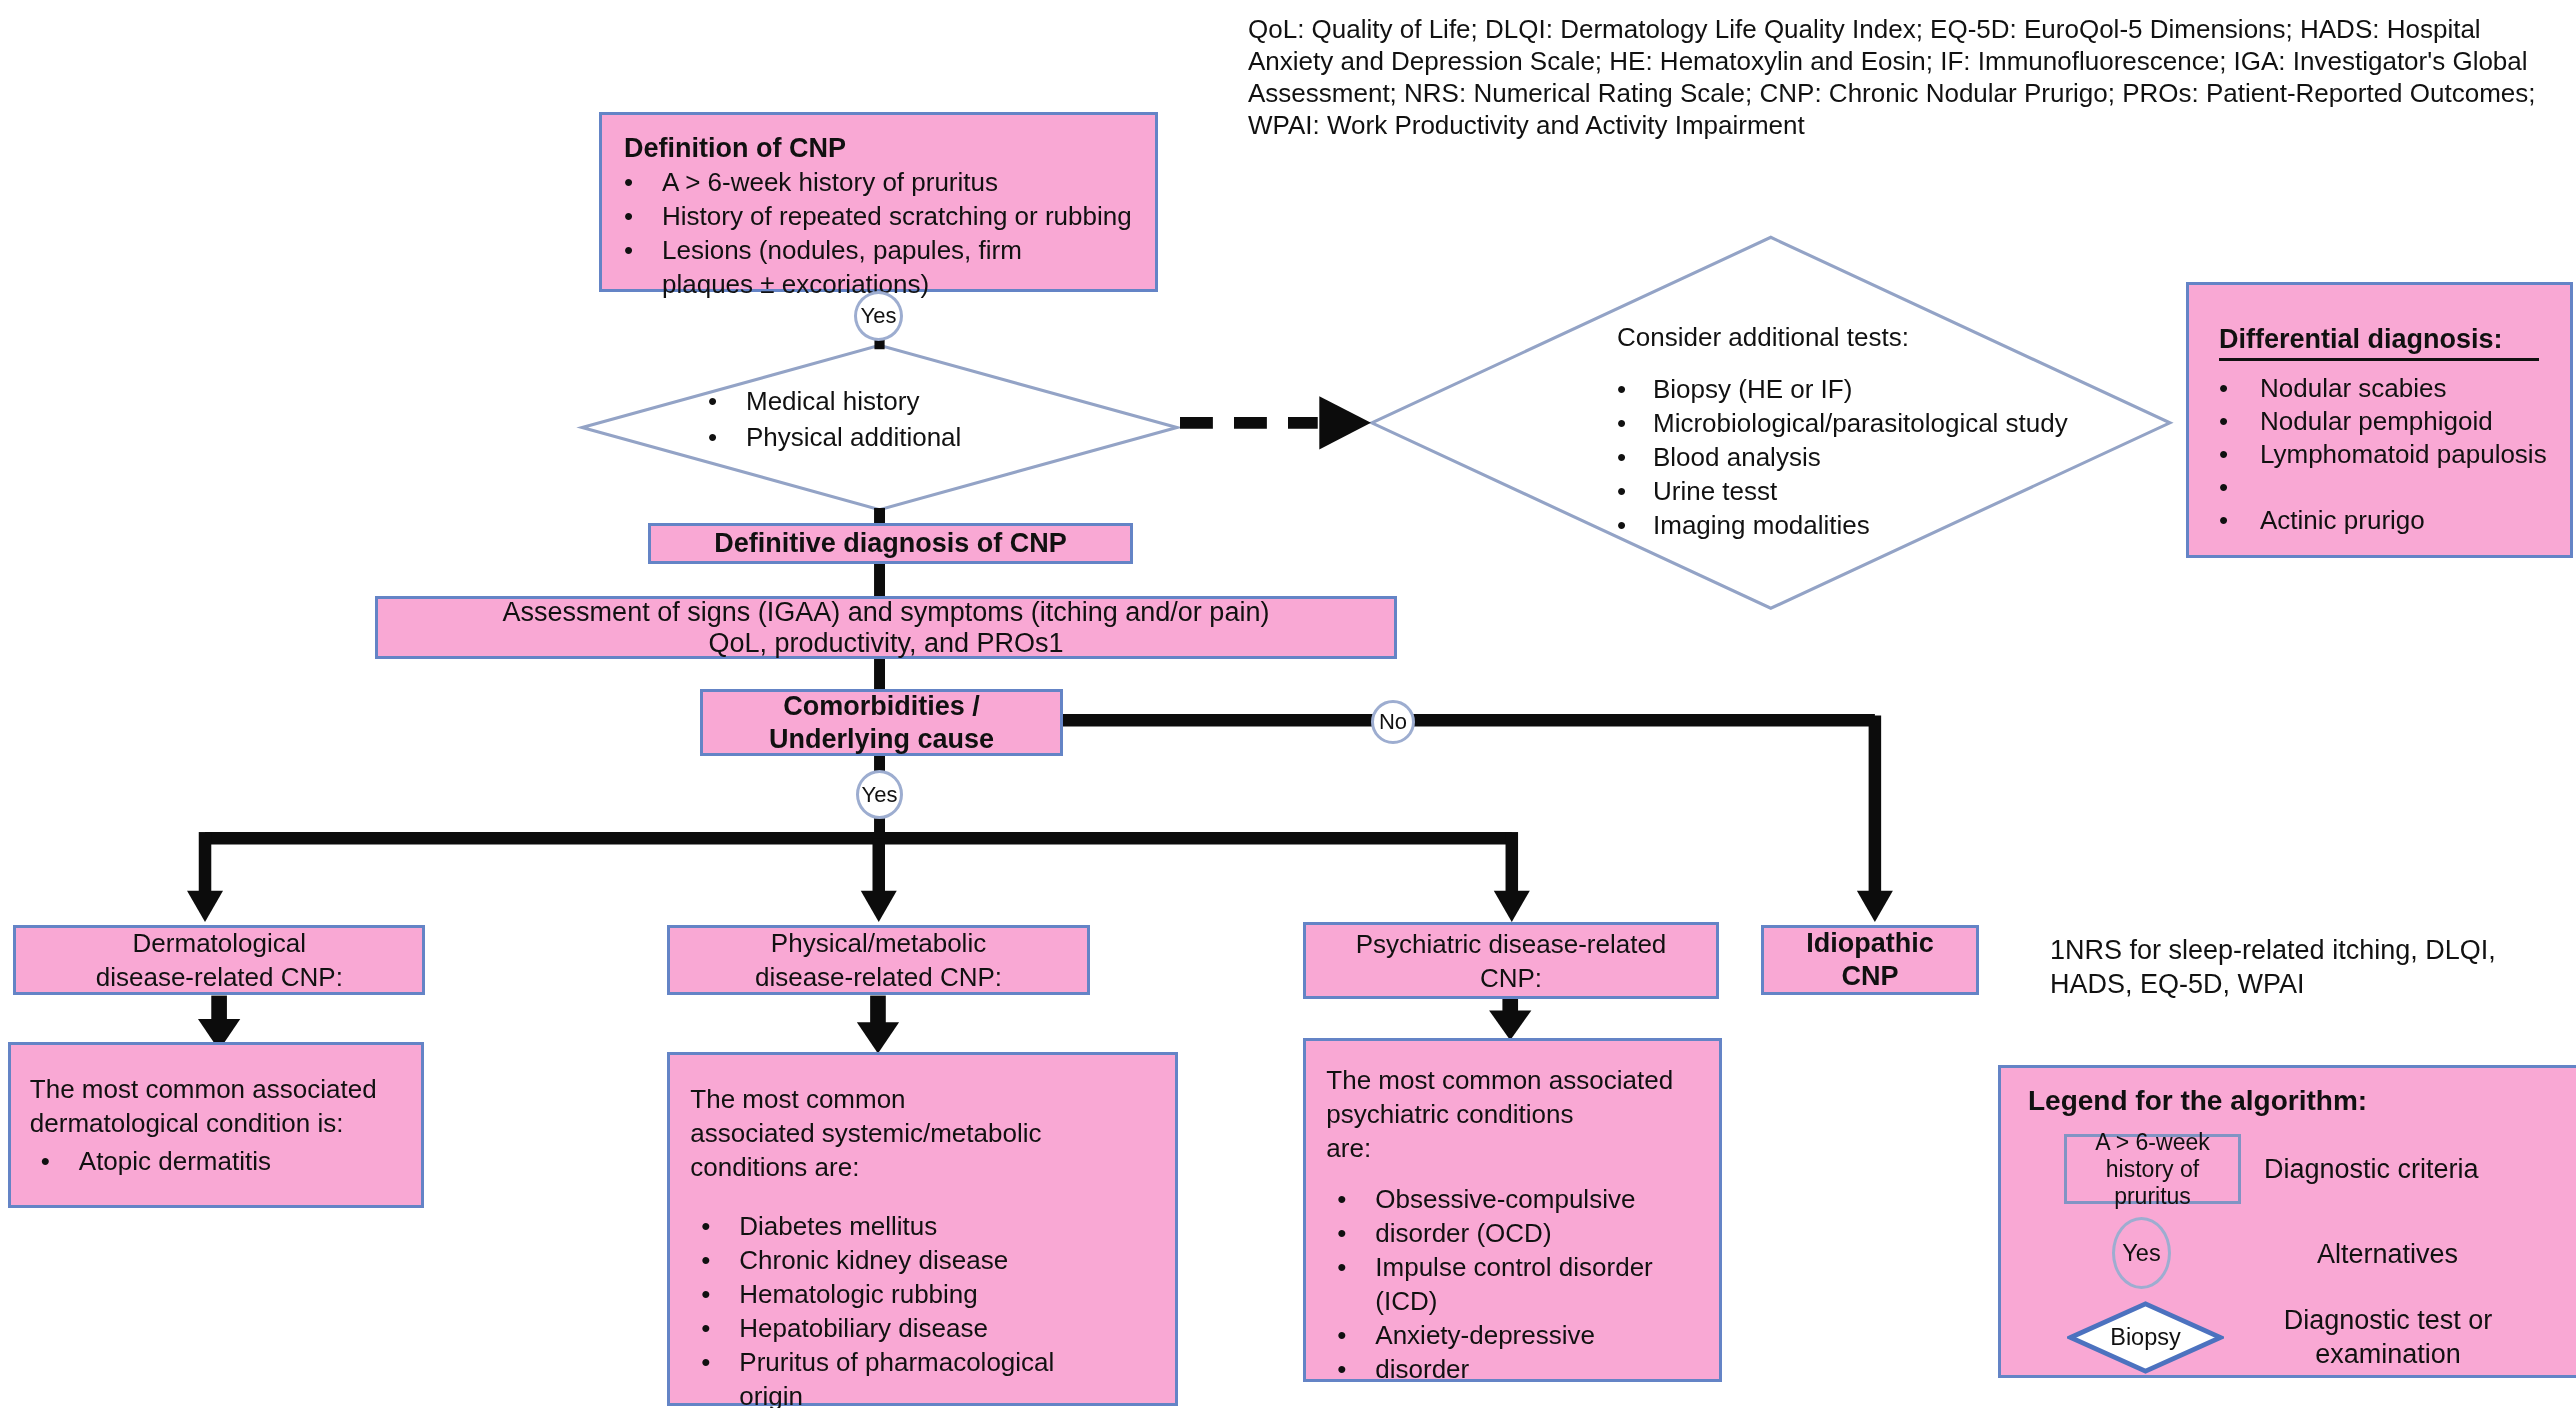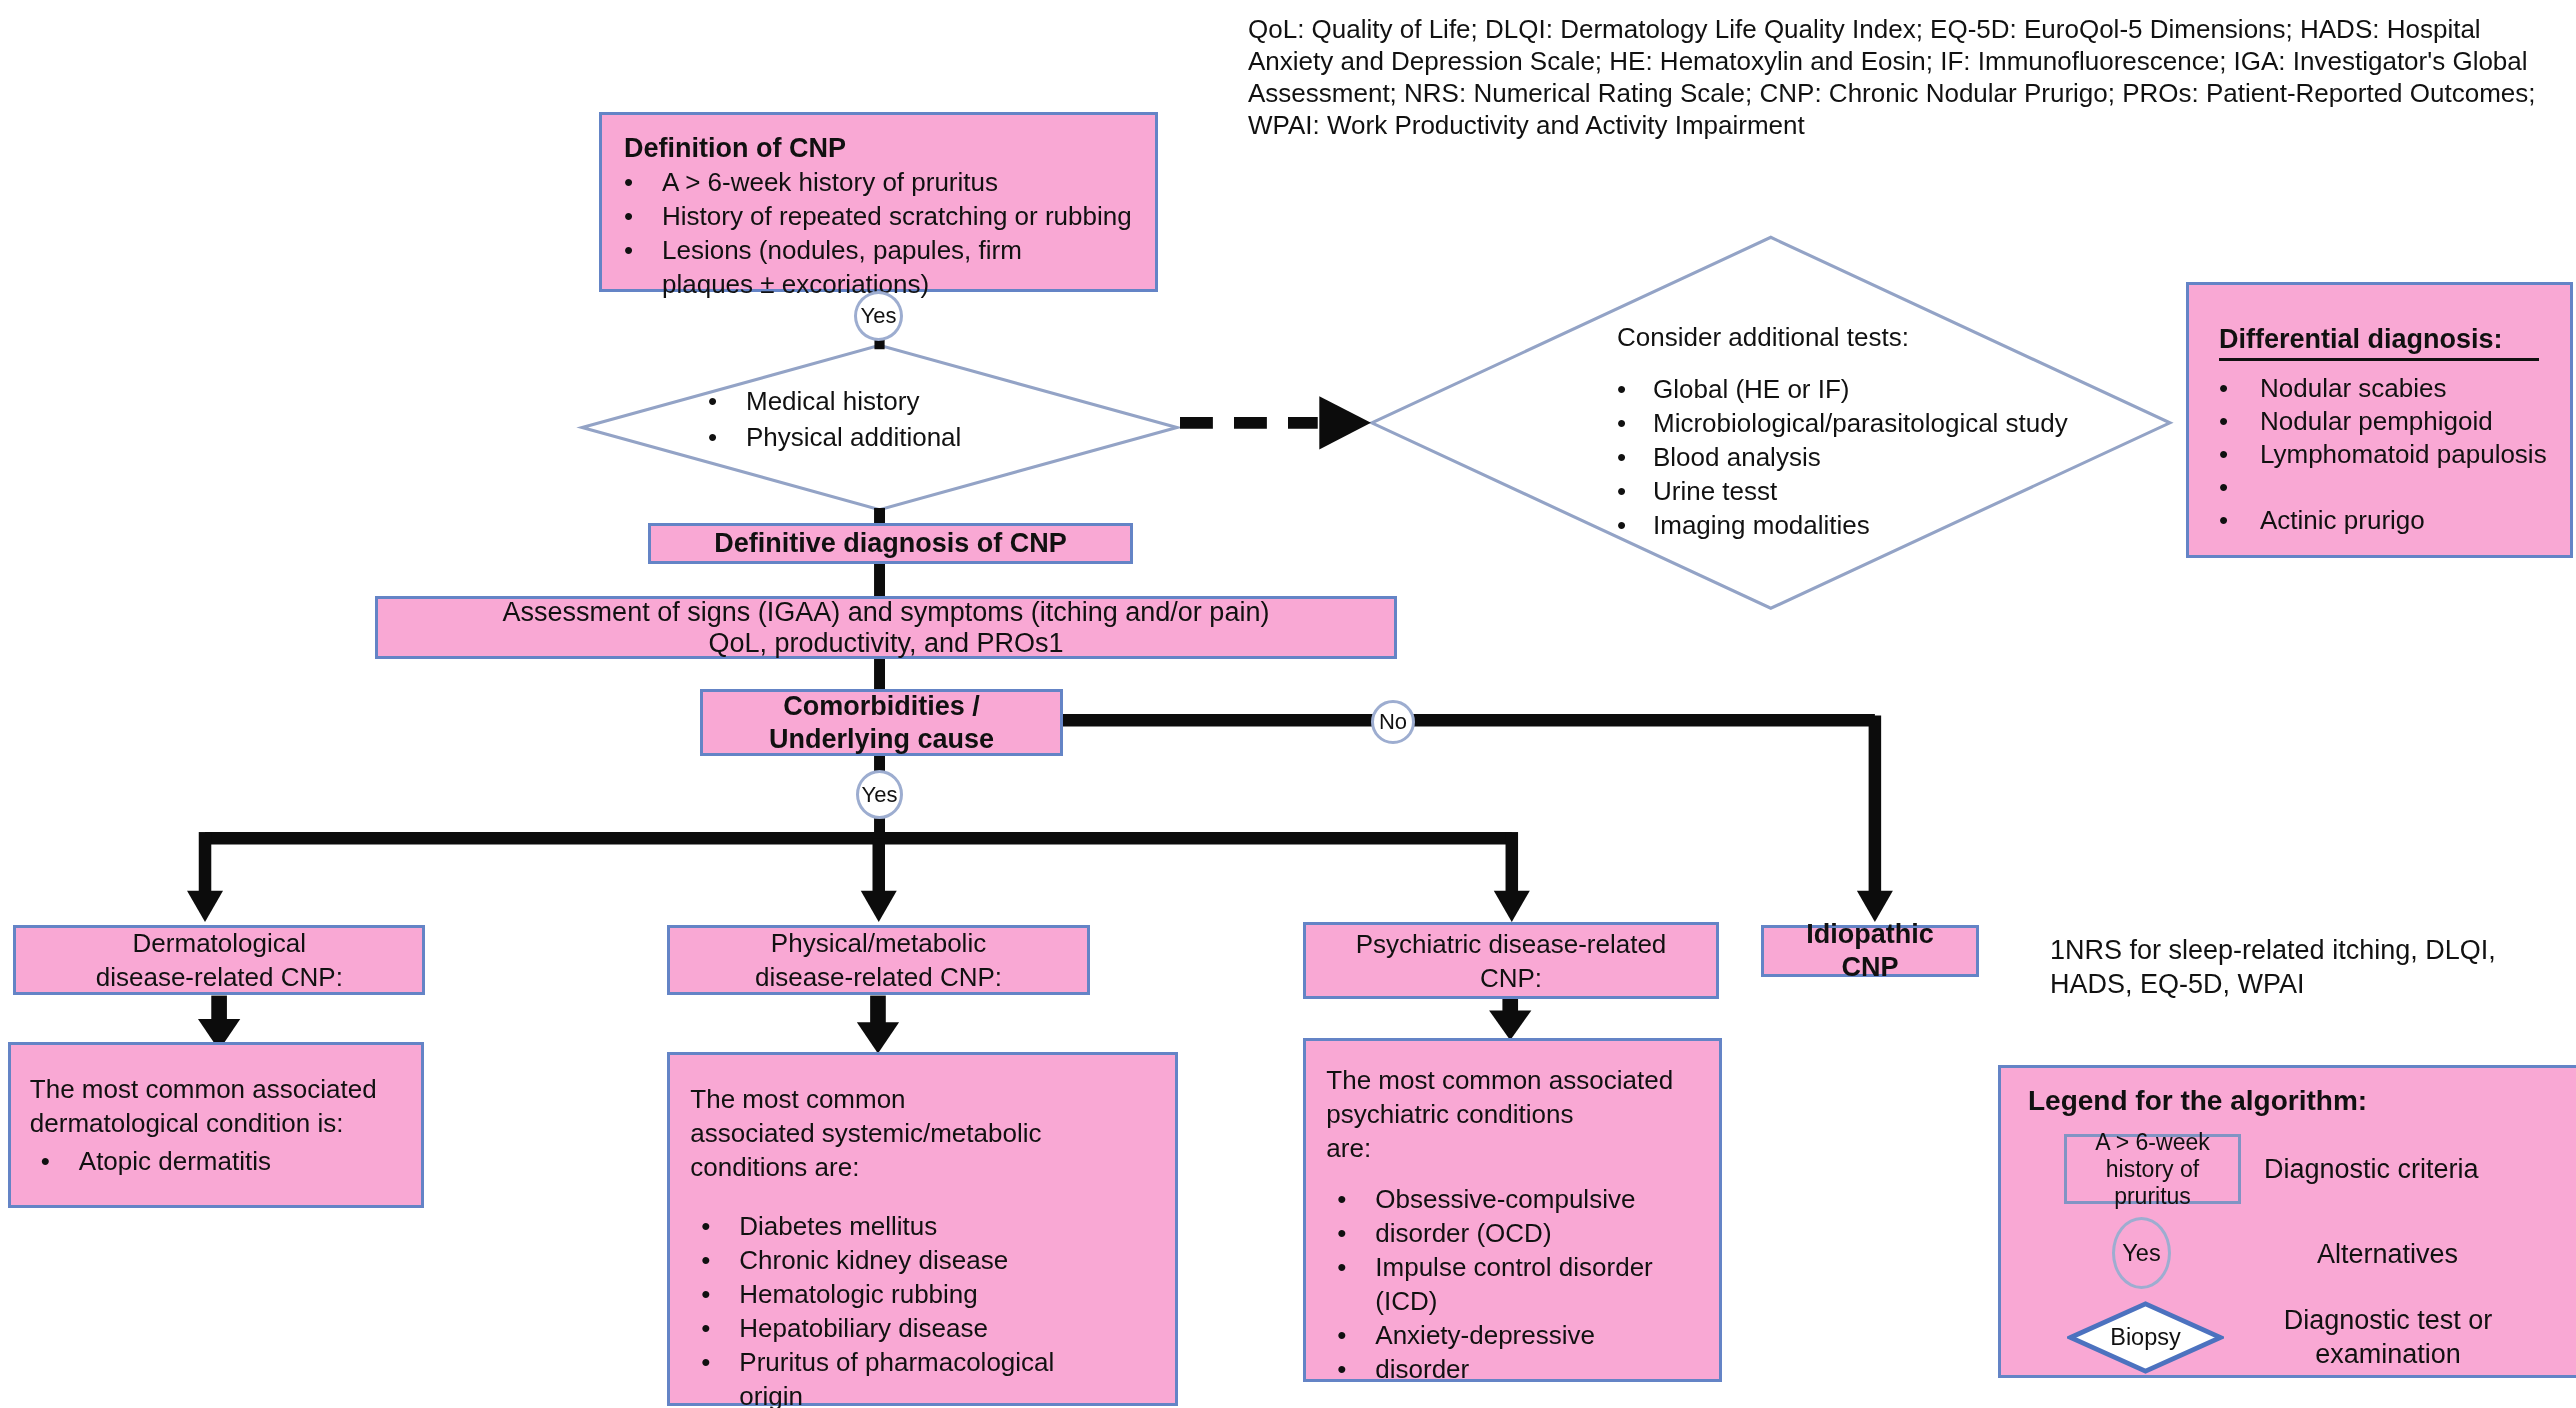--- a/index.html
+++ b/index.html
@@ -147,7 +147,7 @@
     <div class="blist">
       <div class="bitem">
         <span class="bullet">•</span>
-        <span class="btext">Global (HE or IF)</span>
+        <span class="btext">Biopsy (HE or IF)</span>
       </div>
       <div class="bitem">
         <span class="bullet">•</span>

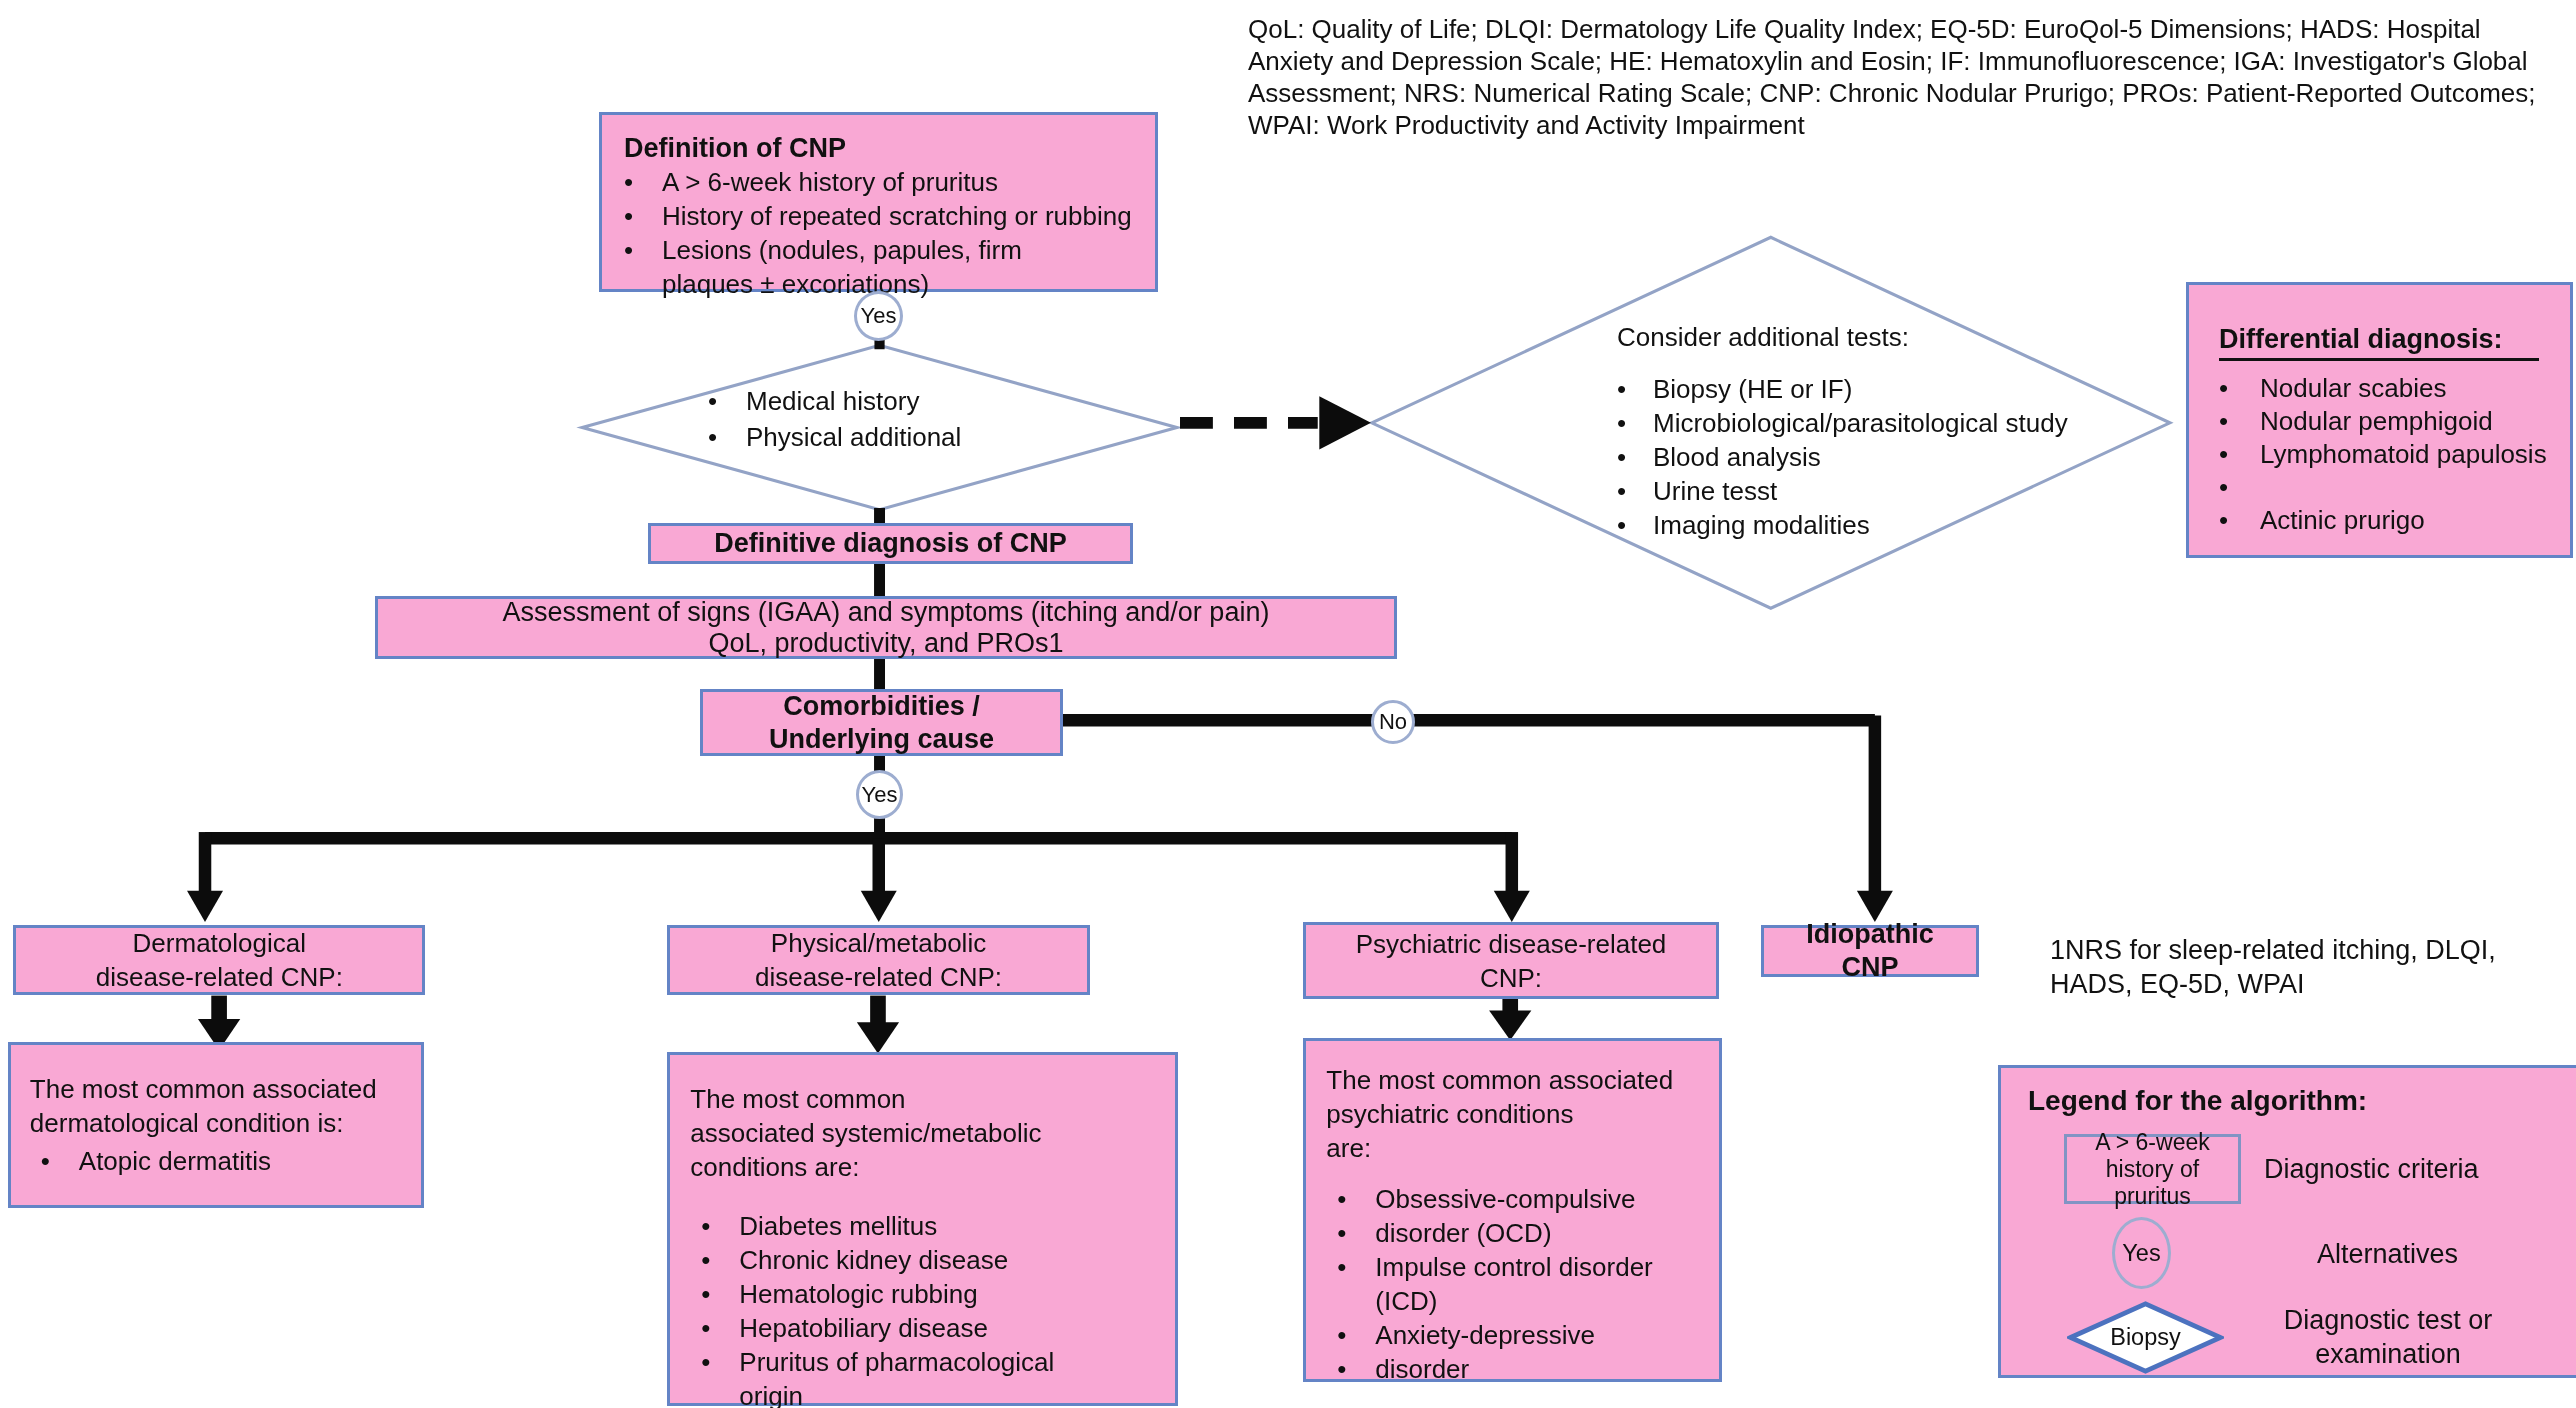--- a/index.html
+++ b/index.html
@@ -44,7 +44,7 @@
   #derm-box{left:13.3px;top:925px;width:412px;height:70px;font-size:26px;line-height:34px;}
   #syst-box{left:667px;top:925px;width:423px;height:70px;font-size:26px;line-height:34px;}
   #psych-box{left:1303px;top:922px;width:416px;height:77px;font-size:26px;line-height:34px;}
-  #idio-box{left:1761px;top:925px;width:218px;height:52px;font-size:27px;font-weight:bold;line-height:33px;}
+  #idio-box{left:1761px;top:925px;width:218px;height:70px;font-size:27px;font-weight:bold;line-height:33px;}
   
   #derm-detail{left:7.8px;top:1042px;width:416px;height:166px;padding:7.8px 7.8px 7.8px 19px;font-size:26px;line-height:34px;justify-content:center;display:flex;flex-direction:column;}
   #derm-detail .blist{margin-top:4.7px;}

